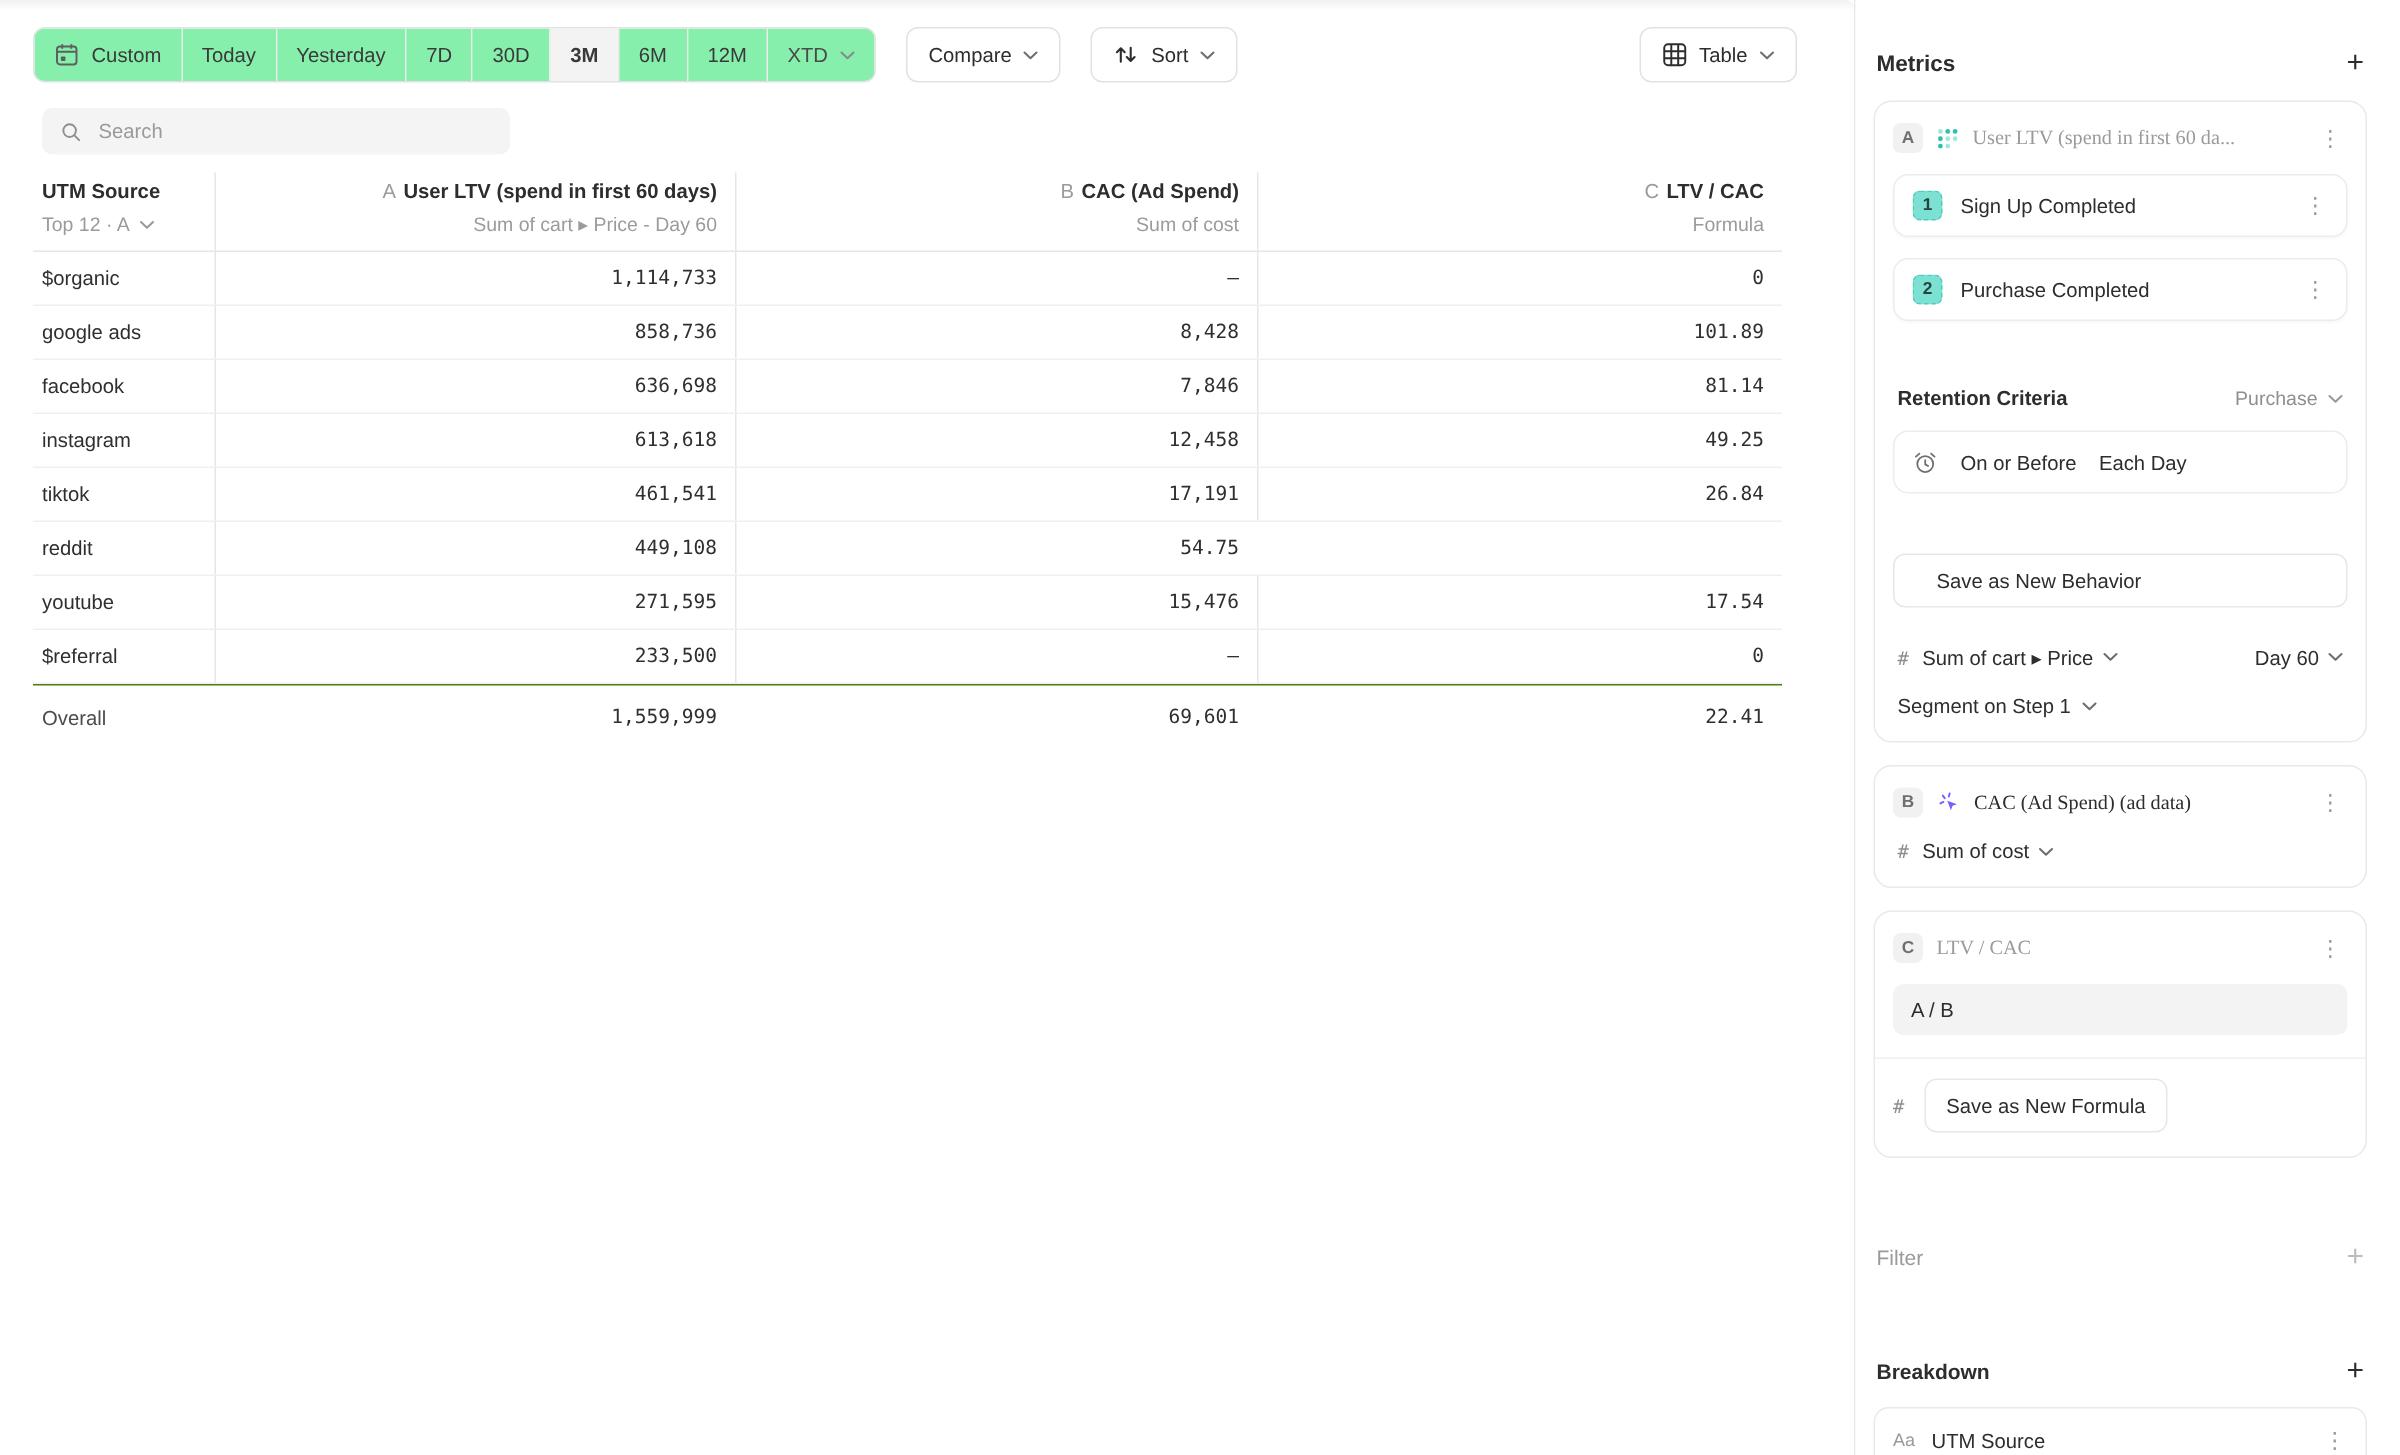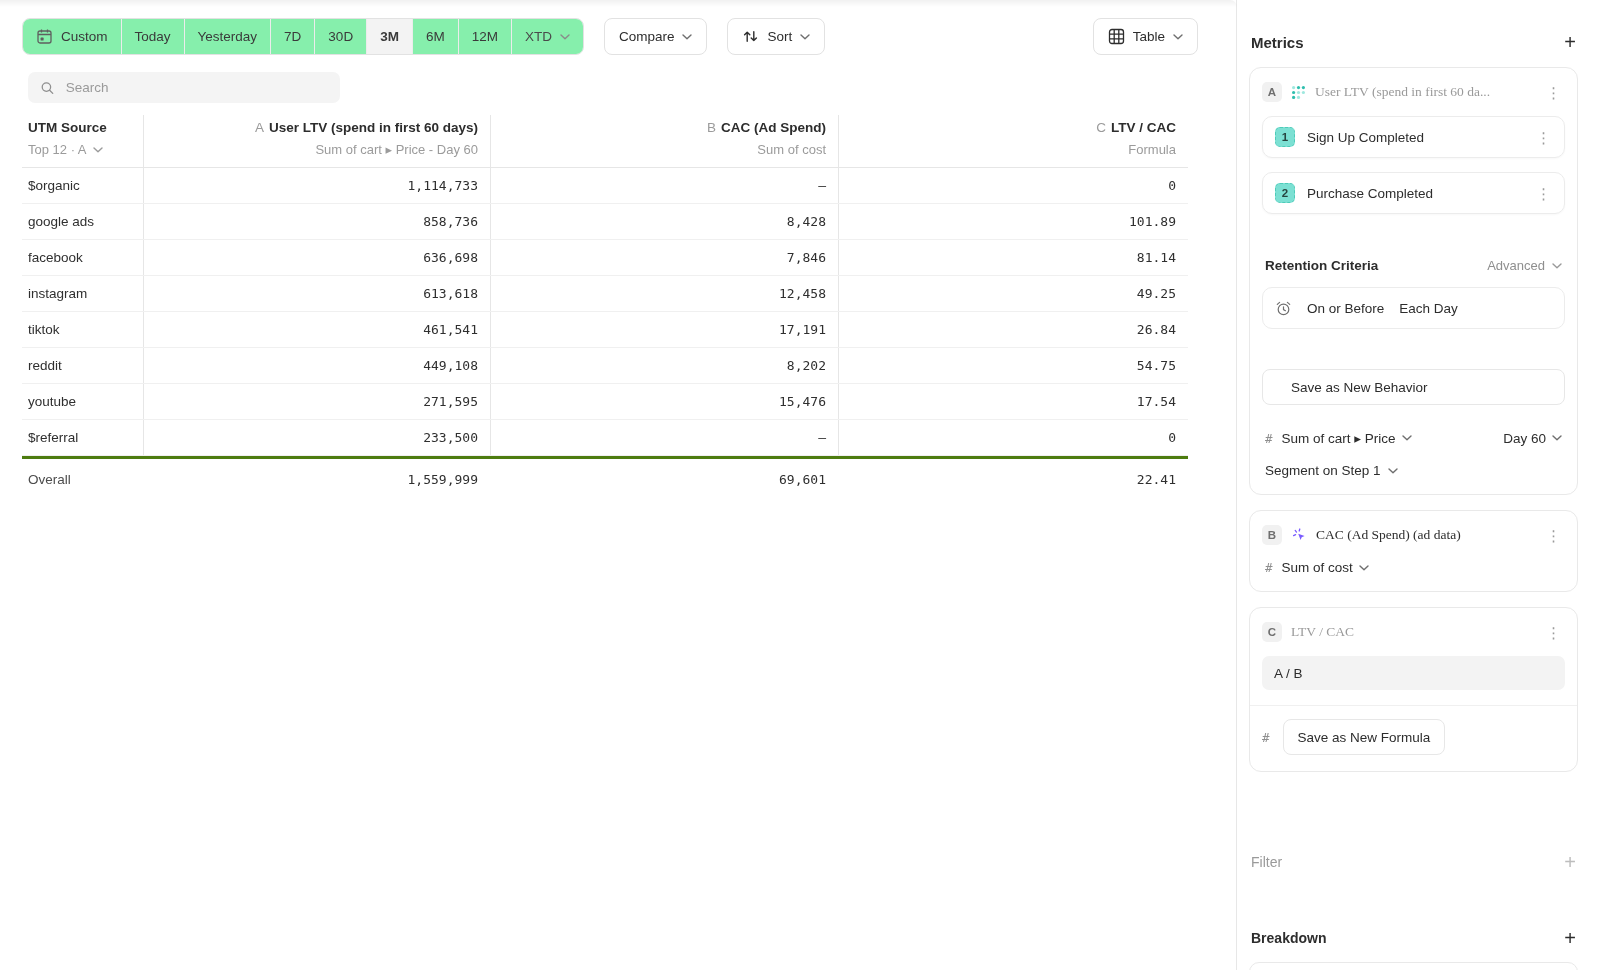--- a/index.html
+++ b/index.html
@@ -293,7 +293,7 @@
     <div class="rc-row">
       <span class="rc-title">Retention Criteria</span>
       <span class="advanced">
-        <span>Advanced</span>
+        <span>Purchase</span>
         <svg class="chev" width="10" height="6" viewBox="0 0 10 6" fill="none" stroke="#9a9a9a" stroke-width="1.4" stroke-linecap="round" stroke-linejoin="round">
             <path d="M1 1l4 3.8L9 1"></path>
           </svg>

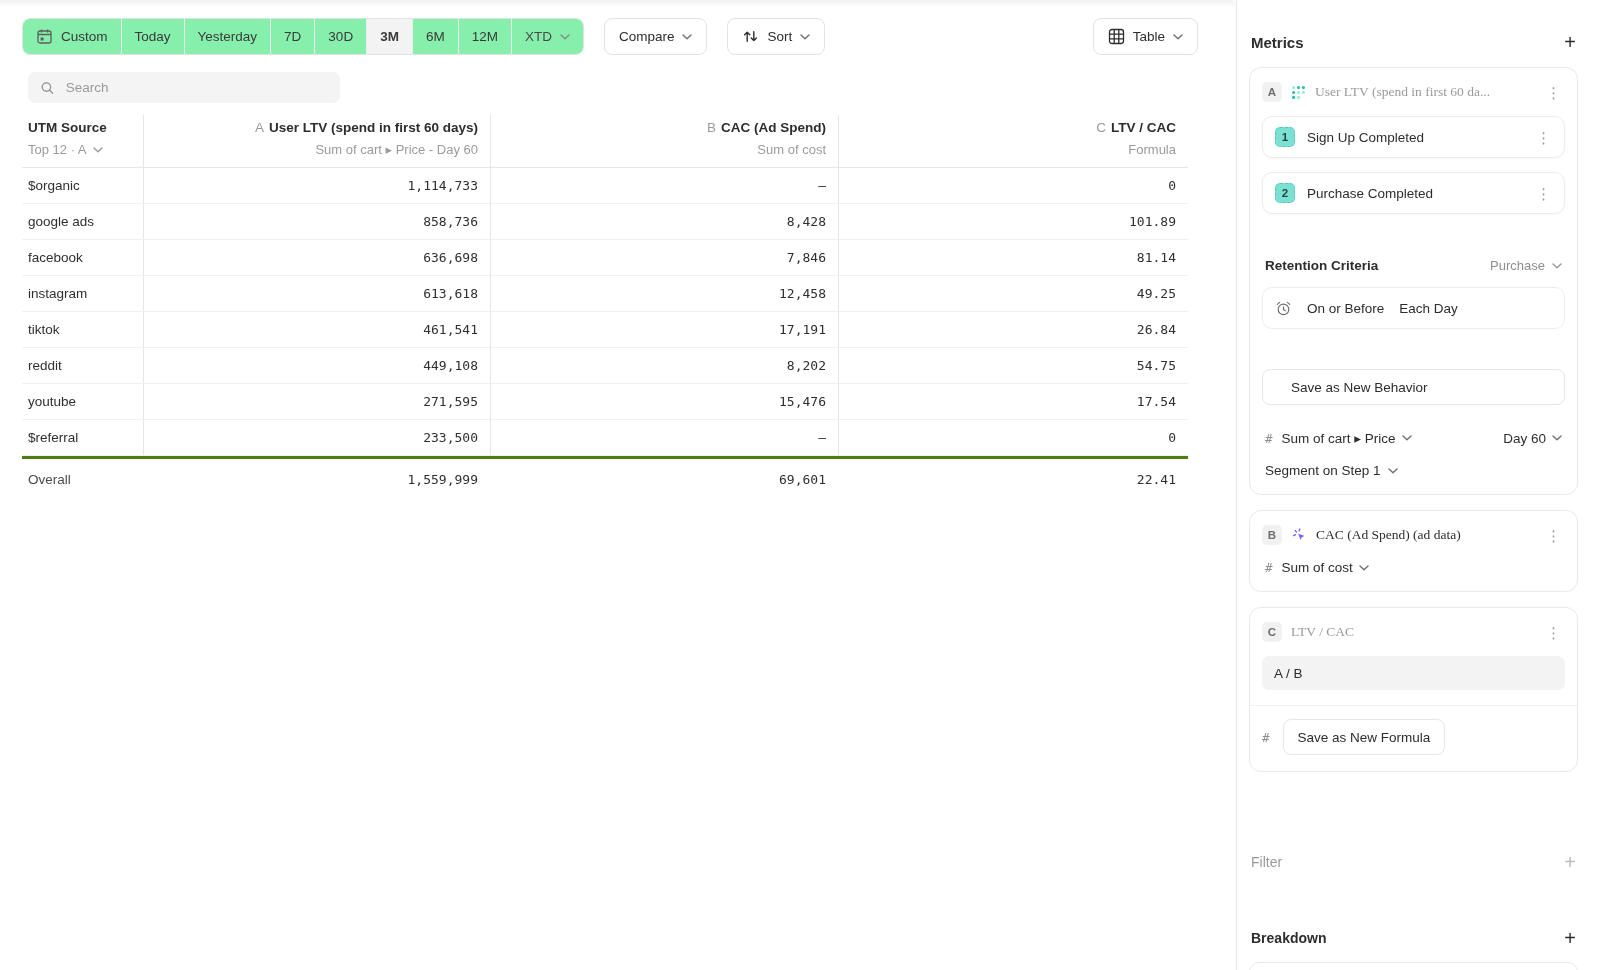--- a/index.html
+++ b/index.html
@@ -231,7 +231,6 @@
     <div class="t-row grid4">
       <div class="lbl">reddit</div>
       <div class="num">449,108</div>
-      <div class="num">8,202</div>
       <div class="num">54.75</div>
     </div>
     <div class="t-row grid4">

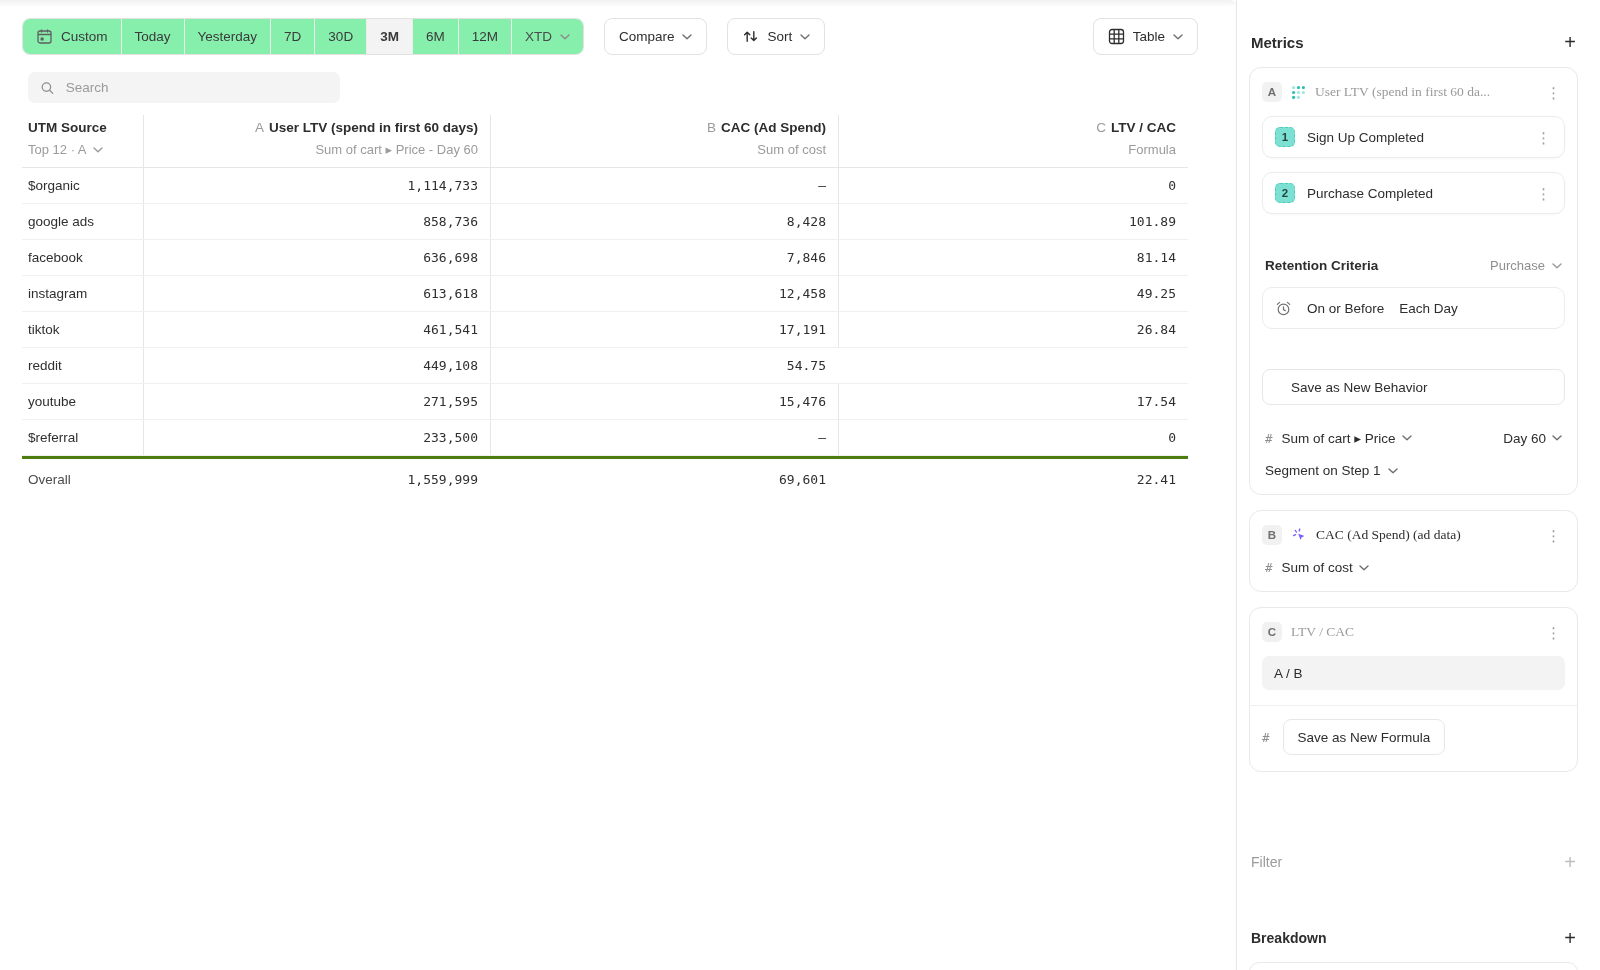--- a/index.html
+++ b/index.html
@@ -46,7 +46,7 @@
   .num { font-family:"DejaVu Sans Mono", monospace; font-size:13px; color:#2f2f2f;
     height:100%; display:flex; align-items:center; justify-content:flex-end; padding-right:12px; }
   .t-row .num { border-left:1px solid #e6e6e6; }
-  .t-overall { height:44px; align-items:center; border-top:3px solid #4d7c0f; }
+  .t-overall { height:44px; align-items:center; border-top:1px solid #4d7c0f; }
   .t-overall .lbl { padding-left:6px; color:#4c4c4c; }
 
   

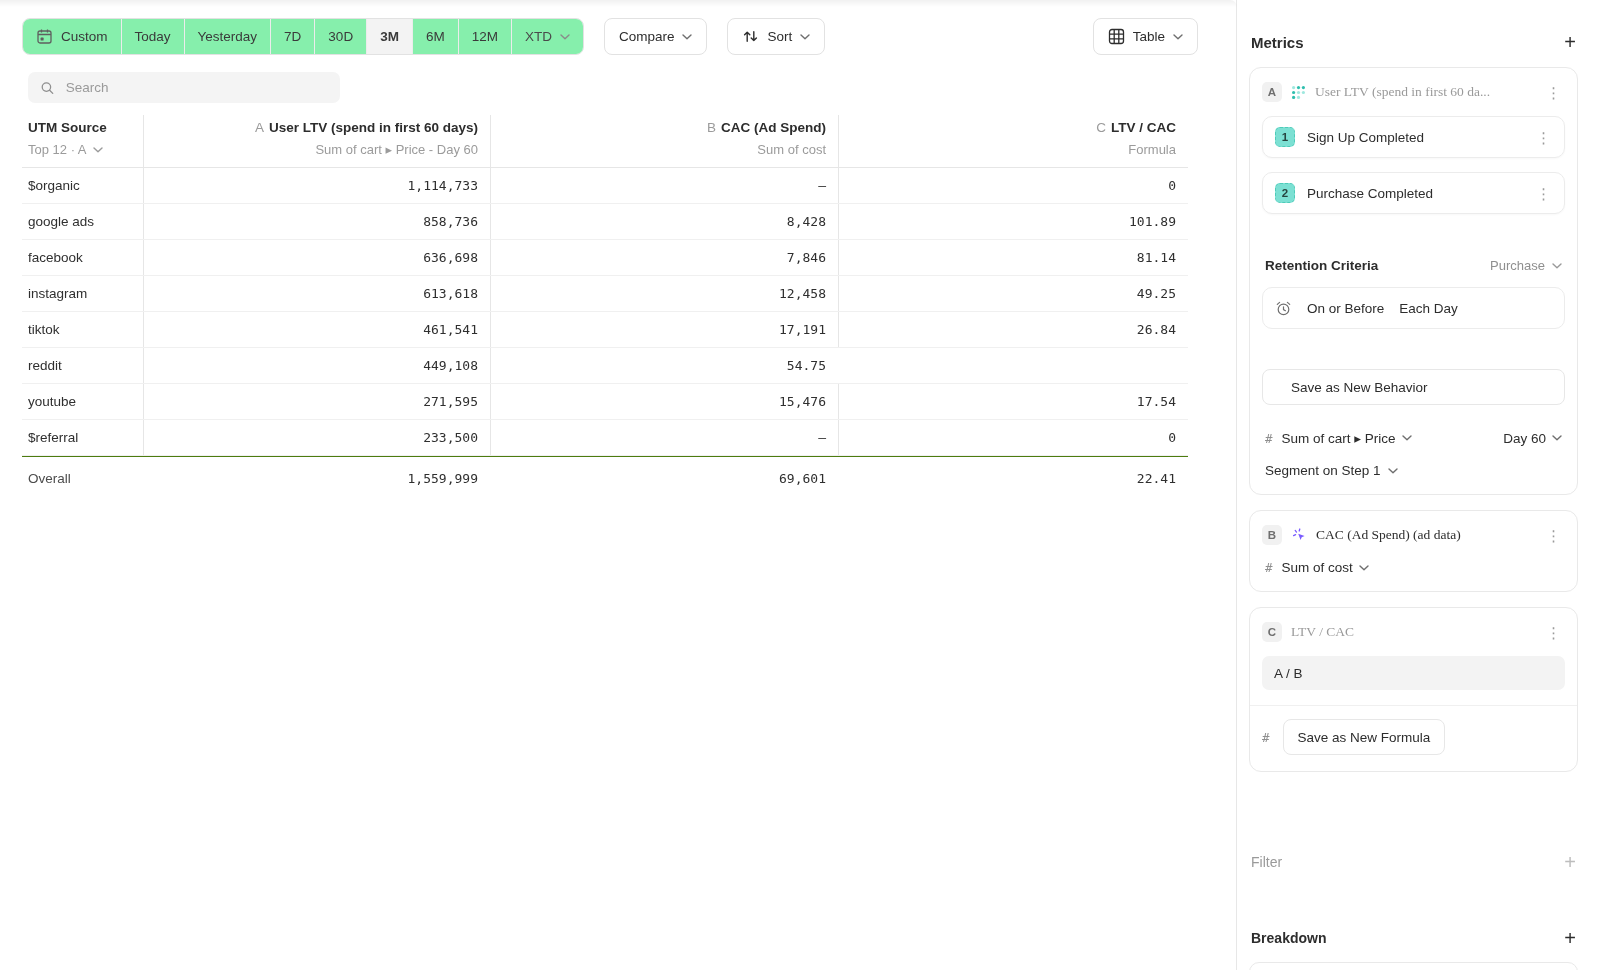--- a/index.html
+++ b/index.html
@@ -80,7 +80,7 @@
   .formula-field { background:#f3f3f3; border-radius:7px; height:34px; display:flex; align-items:center; padding:0 12px; margin-top:14px; color:#2d2d2d; cursor:text; }
   .formula-footer { display:flex; align-items:center; gap:13px; border-top:1px solid #f0f0f0; margin:15px -12px 0; padding:13px 12px 0; }
   .save-formula-btn { border:1px solid #e7e7e7; border-radius:8px; height:36px; display:flex; align-items:center; padding:0 14px; cursor:pointer; }
-  .section-row { display:flex; align-items:center; justify-content:space-between; margin-top:80px; padding:0 2px; }
+  .section-row { display:flex; align-items:center; justify-content:space-between; margin-top:56px; padding:0 2px; }
   .section-title { font-size:14px; font-weight:700; }
   .section-title.mutedlbl { color:#9a9a9a; font-weight:400; }
   .section-row.breakdown { margin-top:56px; }

